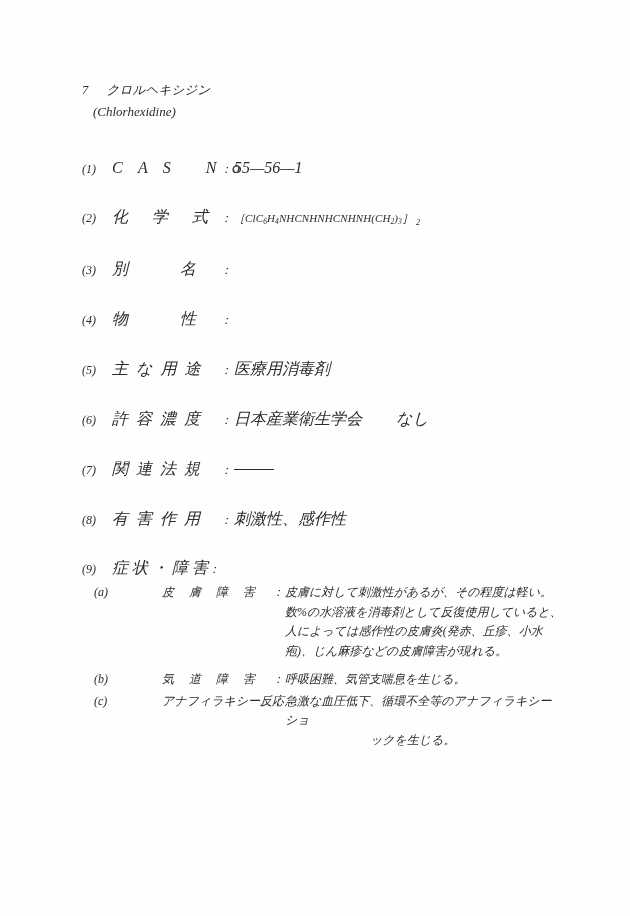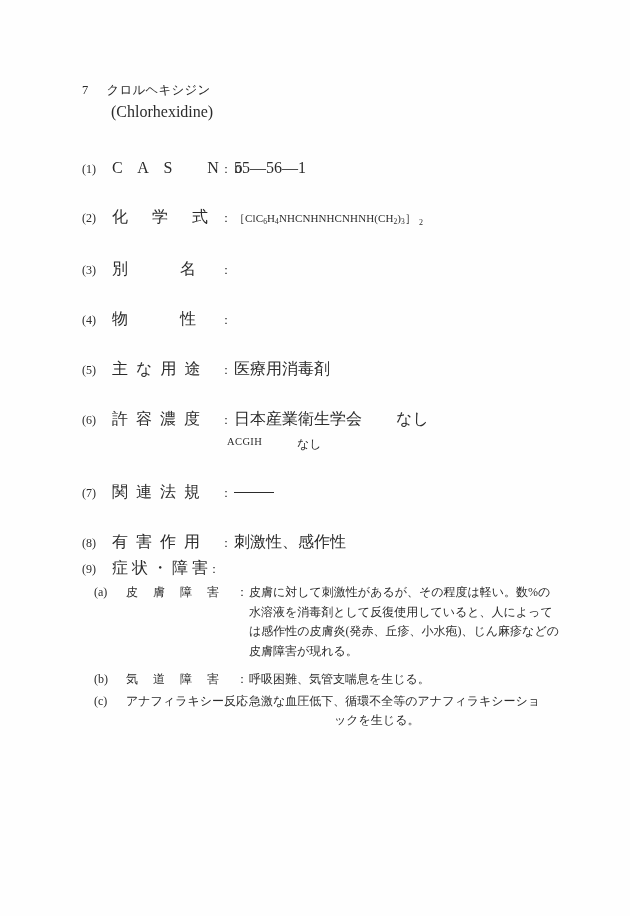--- a/index.html
+++ b/index.html
@@ -19,6 +19,7 @@
     position: absolute;
     inset: 0;
     background: #fefefe;
+    font-style: italic;
   }
 
   

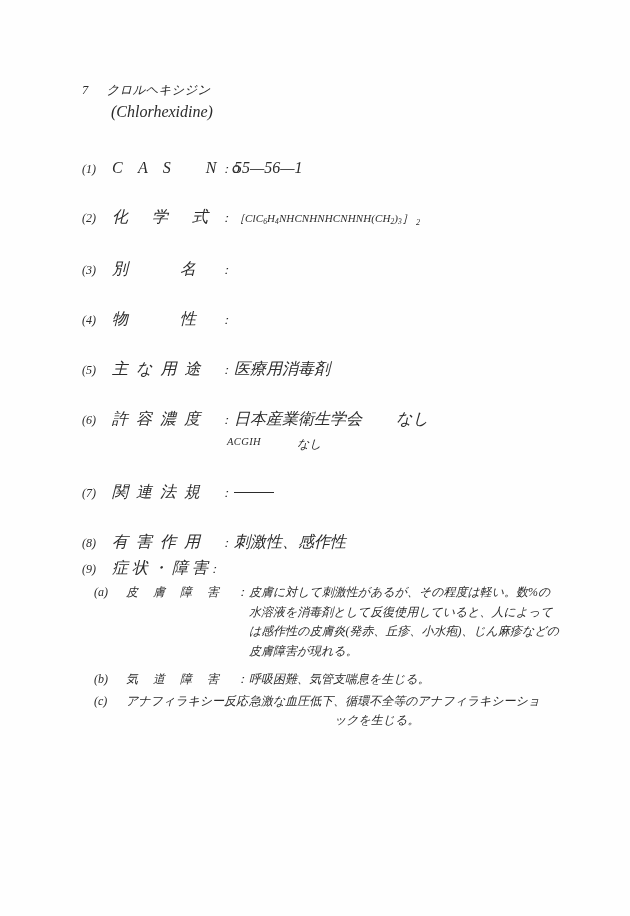--- a/index.html
+++ b/index.html
@@ -35,8 +35,8 @@
     letter-spacing: 0.2px;
   }
   .title-line-2 {
-    font-size: 16px;
-    margin-left: 29px;
+    font-size: 13px;
+    margin-left: 11px;
     white-space: pre;
   }
 

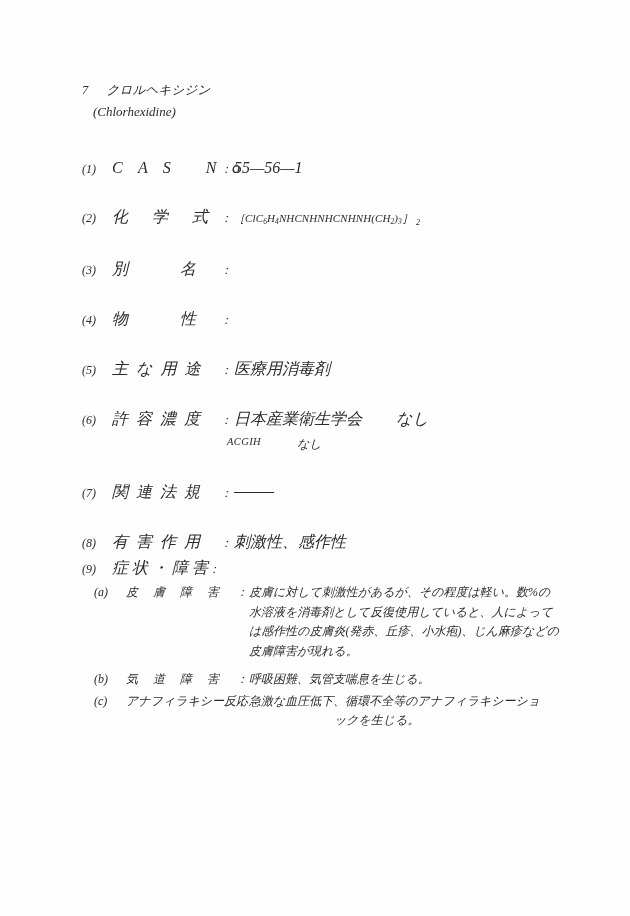--- a/index.html
+++ b/index.html
@@ -226,11 +226,6 @@
       <span class="entry-colon">：</span>
       <span class="entry-value"><span>日本産業衛生学会</span><span style="display:inline-block;width:34px"></span><span>なし</span></span>
     </div>
-    <div class="sub-row">
-      <span class="sub-row-pad"></span>
-      <span class="acgih-name">ACGIH</span>
-      <span class="acgih-val">なし</span>
-    </div>
 
     <div class="entry" style="margin-top:29px">
       <span class="entry-num">(7)</span>

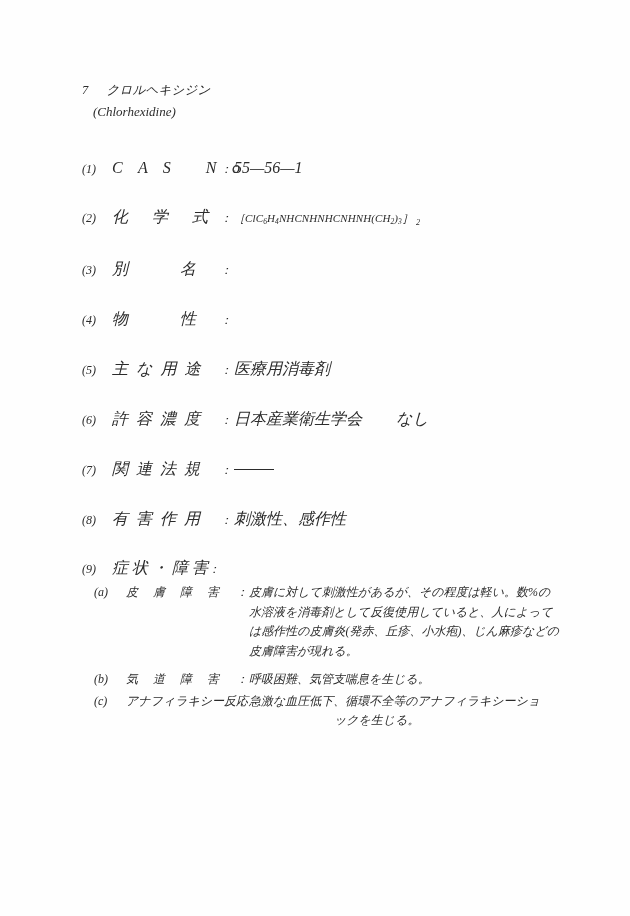--- a/index.html
+++ b/index.html
@@ -150,6 +150,7 @@
     display: flex;
     justify-content: space-between;
     white-space: pre;
+    margin-left: 36px;
   }
   .s9-label.wide {
     width: 110px;

